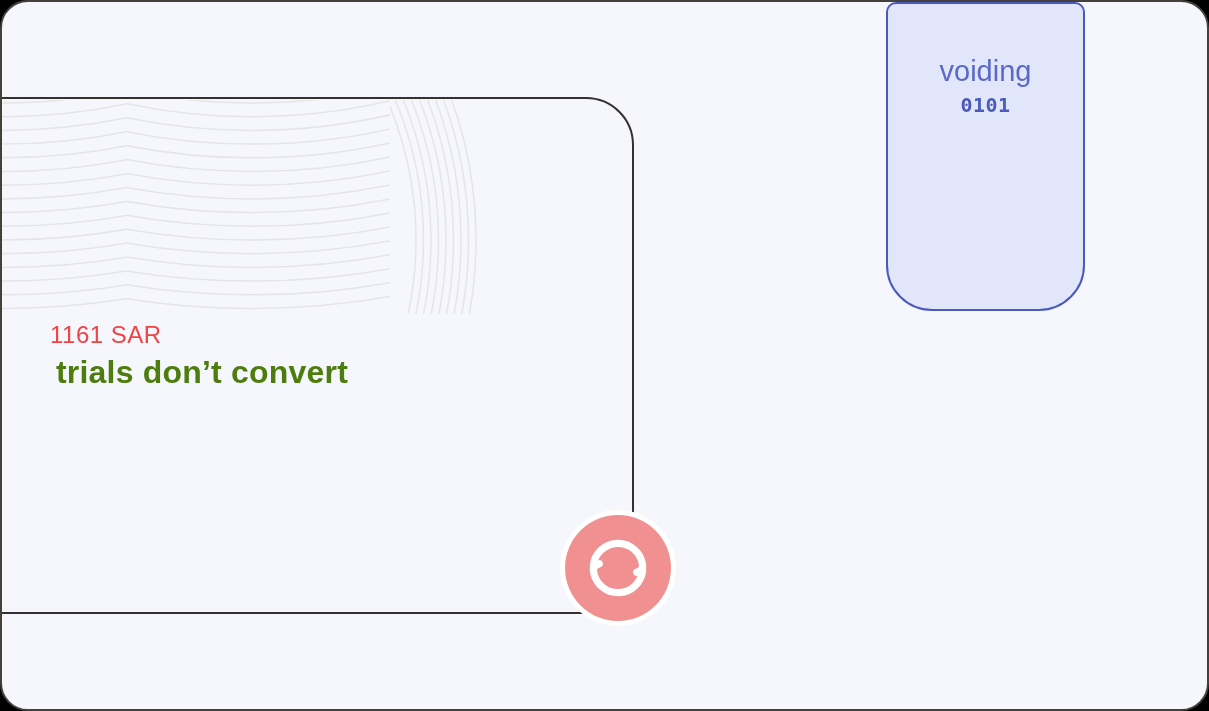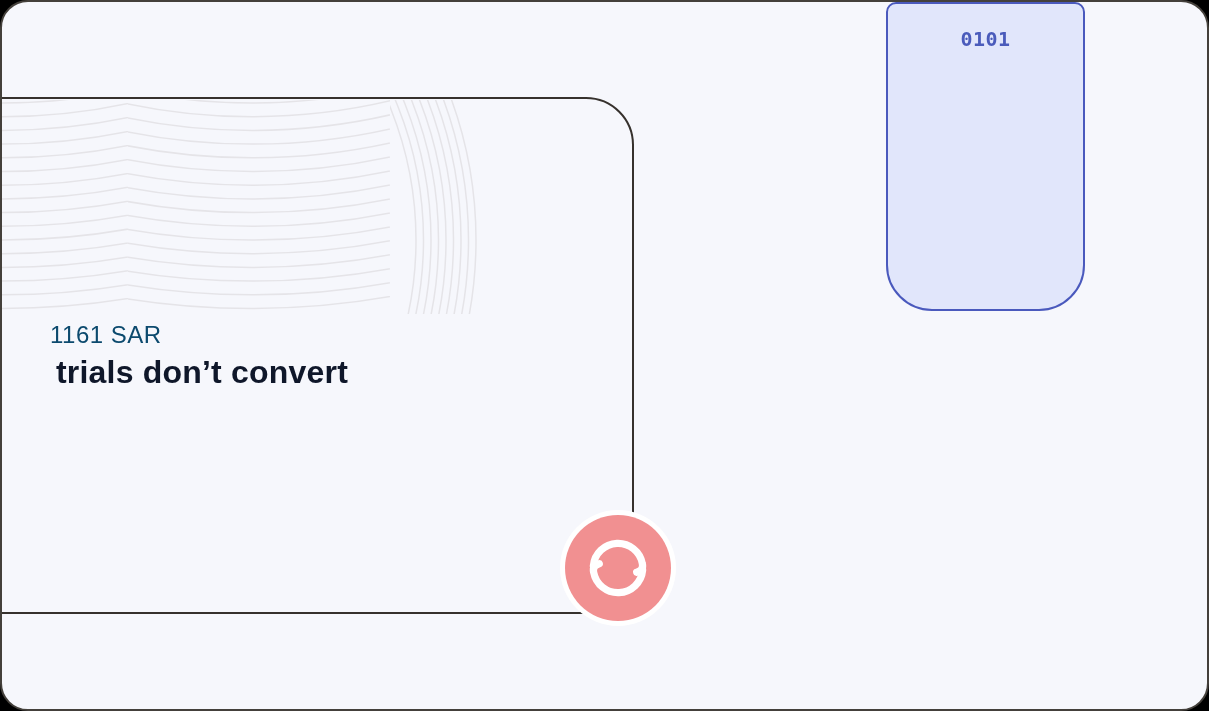--- a/index.html
+++ b/index.html
@@ -110,6 +110,7 @@
     </div>
 
     <div class="tag-pill">
+      <div class="label">voiding</div>
       <div class="binary">
         <div>0101</div>
       </div>

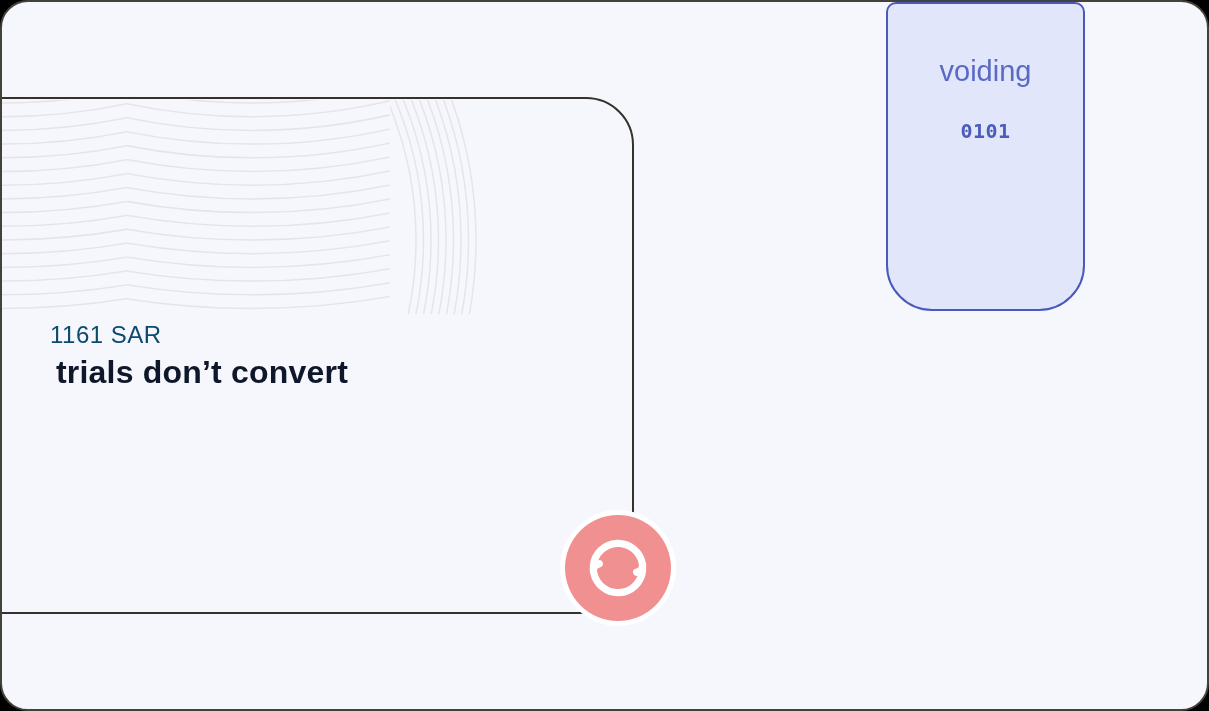--- a/index.html
+++ b/index.html
@@ -26,7 +26,7 @@
             text-align:center;}
   .tag-pill .label{font-size:29px;line-height:50px;color:#5A69C6;}
   .tag-pill .label:first-child{padding-top:42px;}
-  .binary{margin-top:26px;font-family:"DejaVu Sans Mono",monospace;font-weight:700;
+  .binary{font-family:"DejaVu Sans Mono",monospace;font-weight:700;
           font-size:20px;line-height:18px;letter-spacing:0.5px;color:#4A5BBB;}
 </style>
 </head>

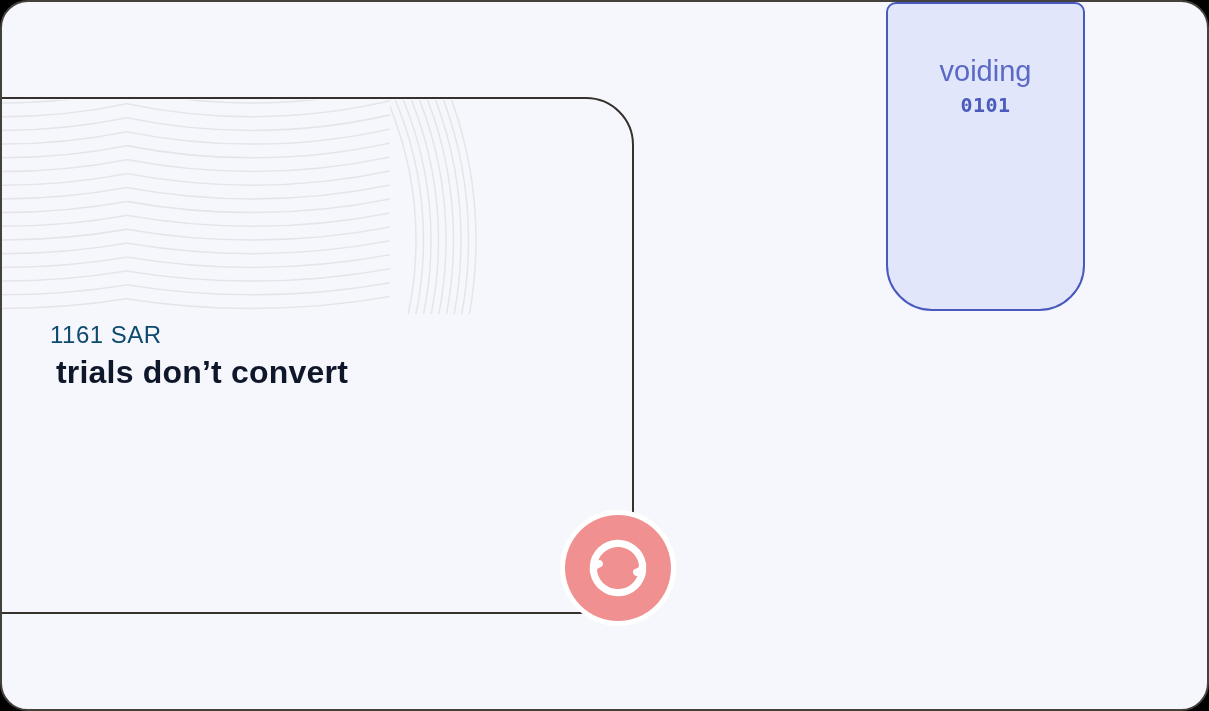--- a/index.html
+++ b/index.html
@@ -11,7 +11,7 @@
   .metric-card{position:absolute;left:-42px;top:95px;width:670px;height:513px;
                border:2px solid #36312D;border-radius:6px 48px 14px 0;background:transparent;}
   .ripple{position:absolute;left:40px;top:1px;width:640px;height:214px;pointer-events:none;}
-  .amount{position:absolute;left:88px;top:222px;font-size:24px;color:#0c4a6e;
+  .amount{position:absolute;left:88px;top:222px;font-size:24px;color:#ef4444;
           letter-spacing:0.5px;white-space:nowrap;}
   .card-title{position:absolute;left:94px;top:255px;font-size:32px;font-weight:700;
               color:#0f172a;white-space:nowrap;letter-spacing:0.2px;text-align:right;}

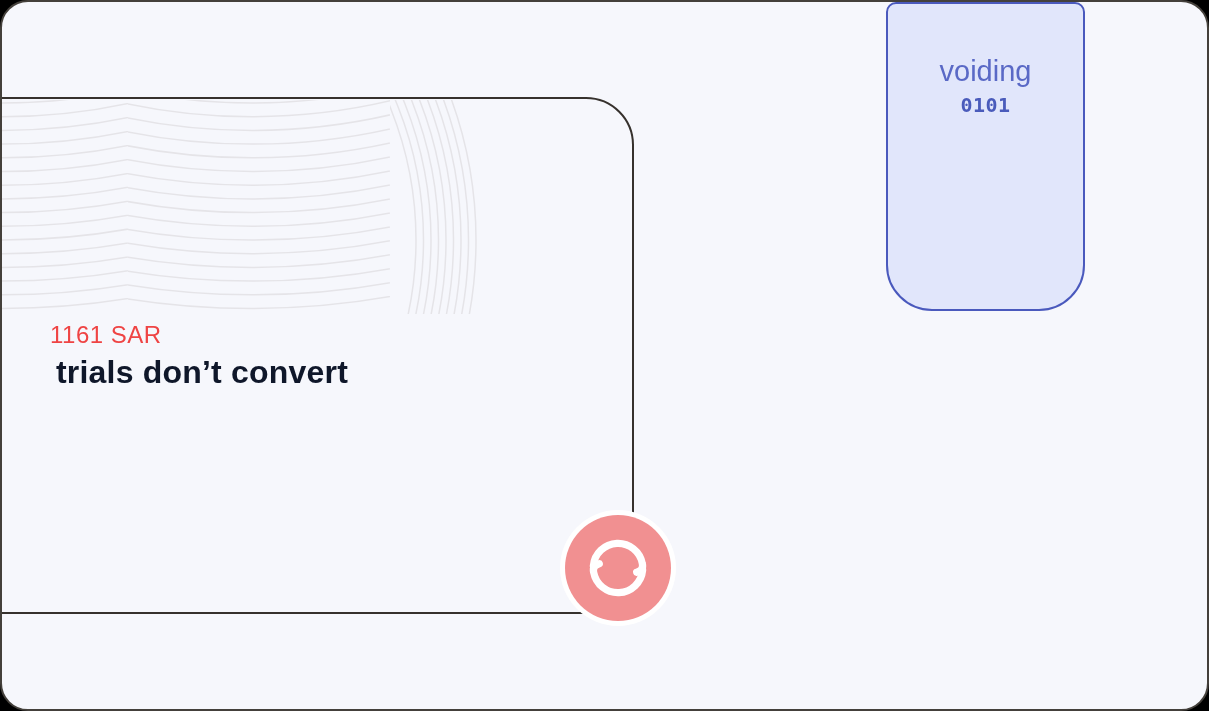--- a/index.html
+++ b/index.html
@@ -14,7 +14,7 @@
   .amount{position:absolute;left:88px;top:222px;font-size:24px;color:#ef4444;
           letter-spacing:0.5px;white-space:nowrap;}
   .card-title{position:absolute;left:94px;top:255px;font-size:32px;font-weight:700;
-              color:#0f172a;white-space:nowrap;letter-spacing:0.2px;text-align:right;}
+              color:#4d7c0f;white-space:nowrap;letter-spacing:0.2px;text-align:right;}
   
   .refresh-badge{position:absolute;left:558px;top:508px;width:116px;height:116px;
                  border-radius:50%;background:#FFFFFF;cursor:pointer;}

